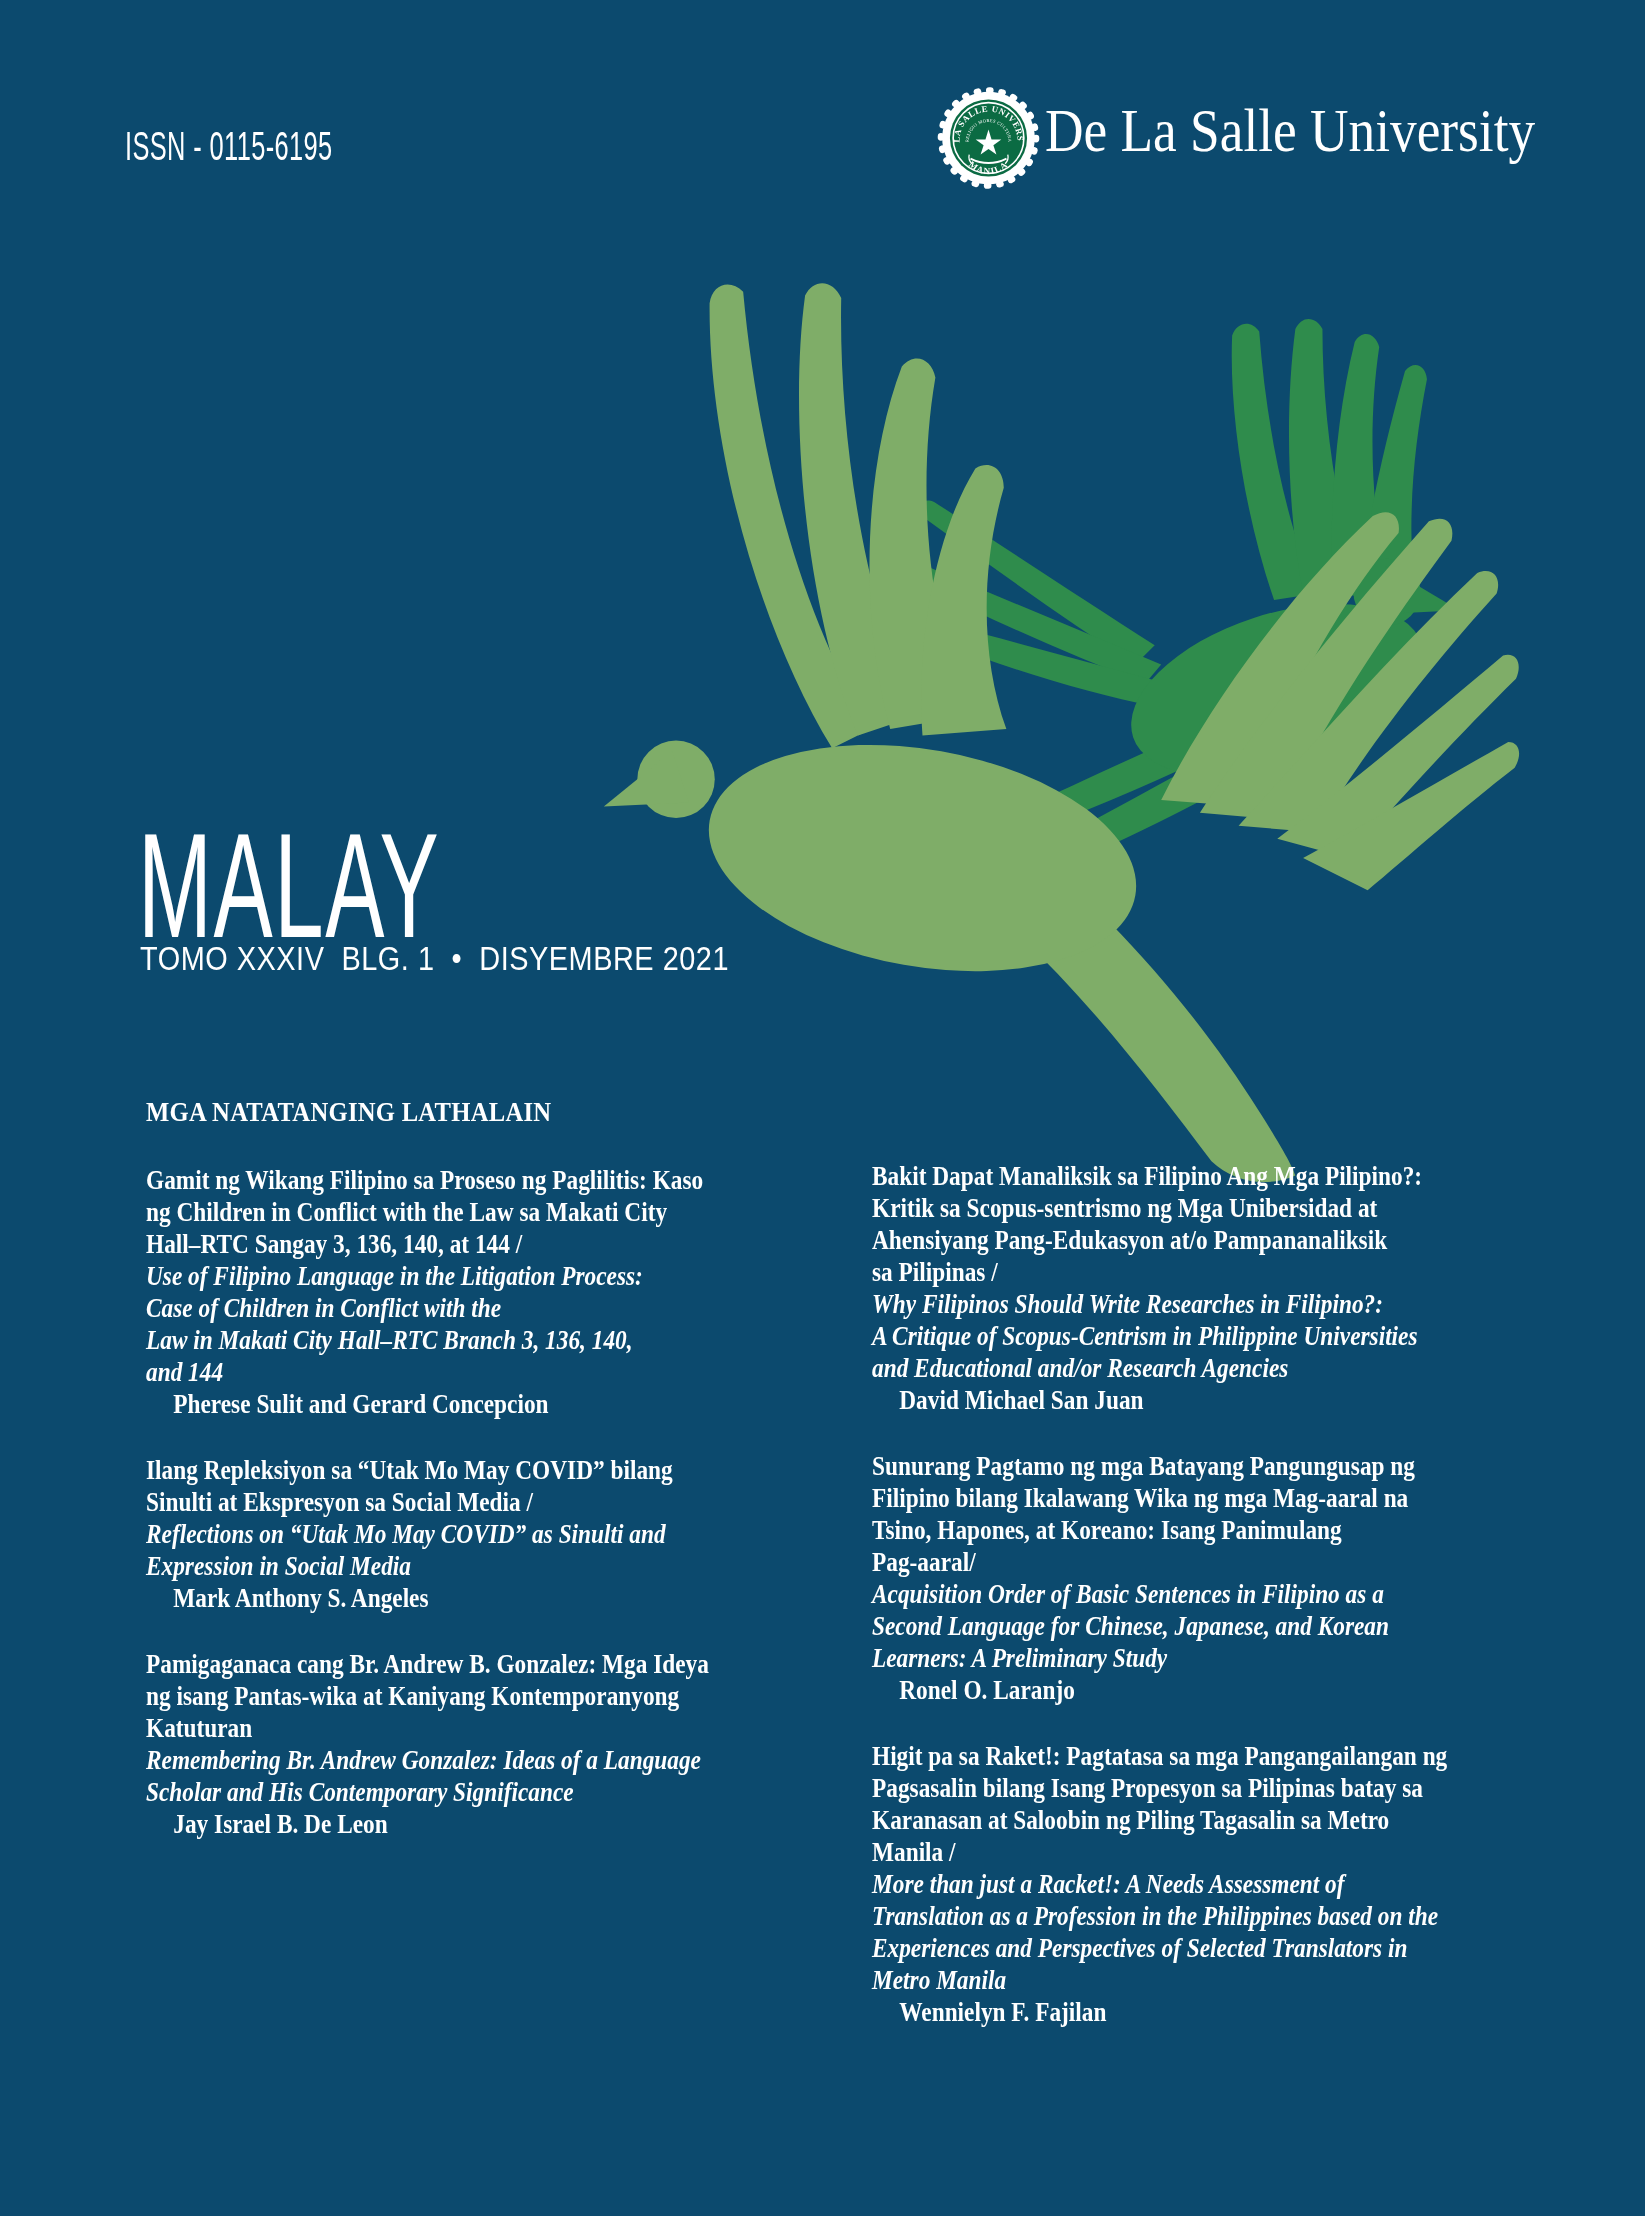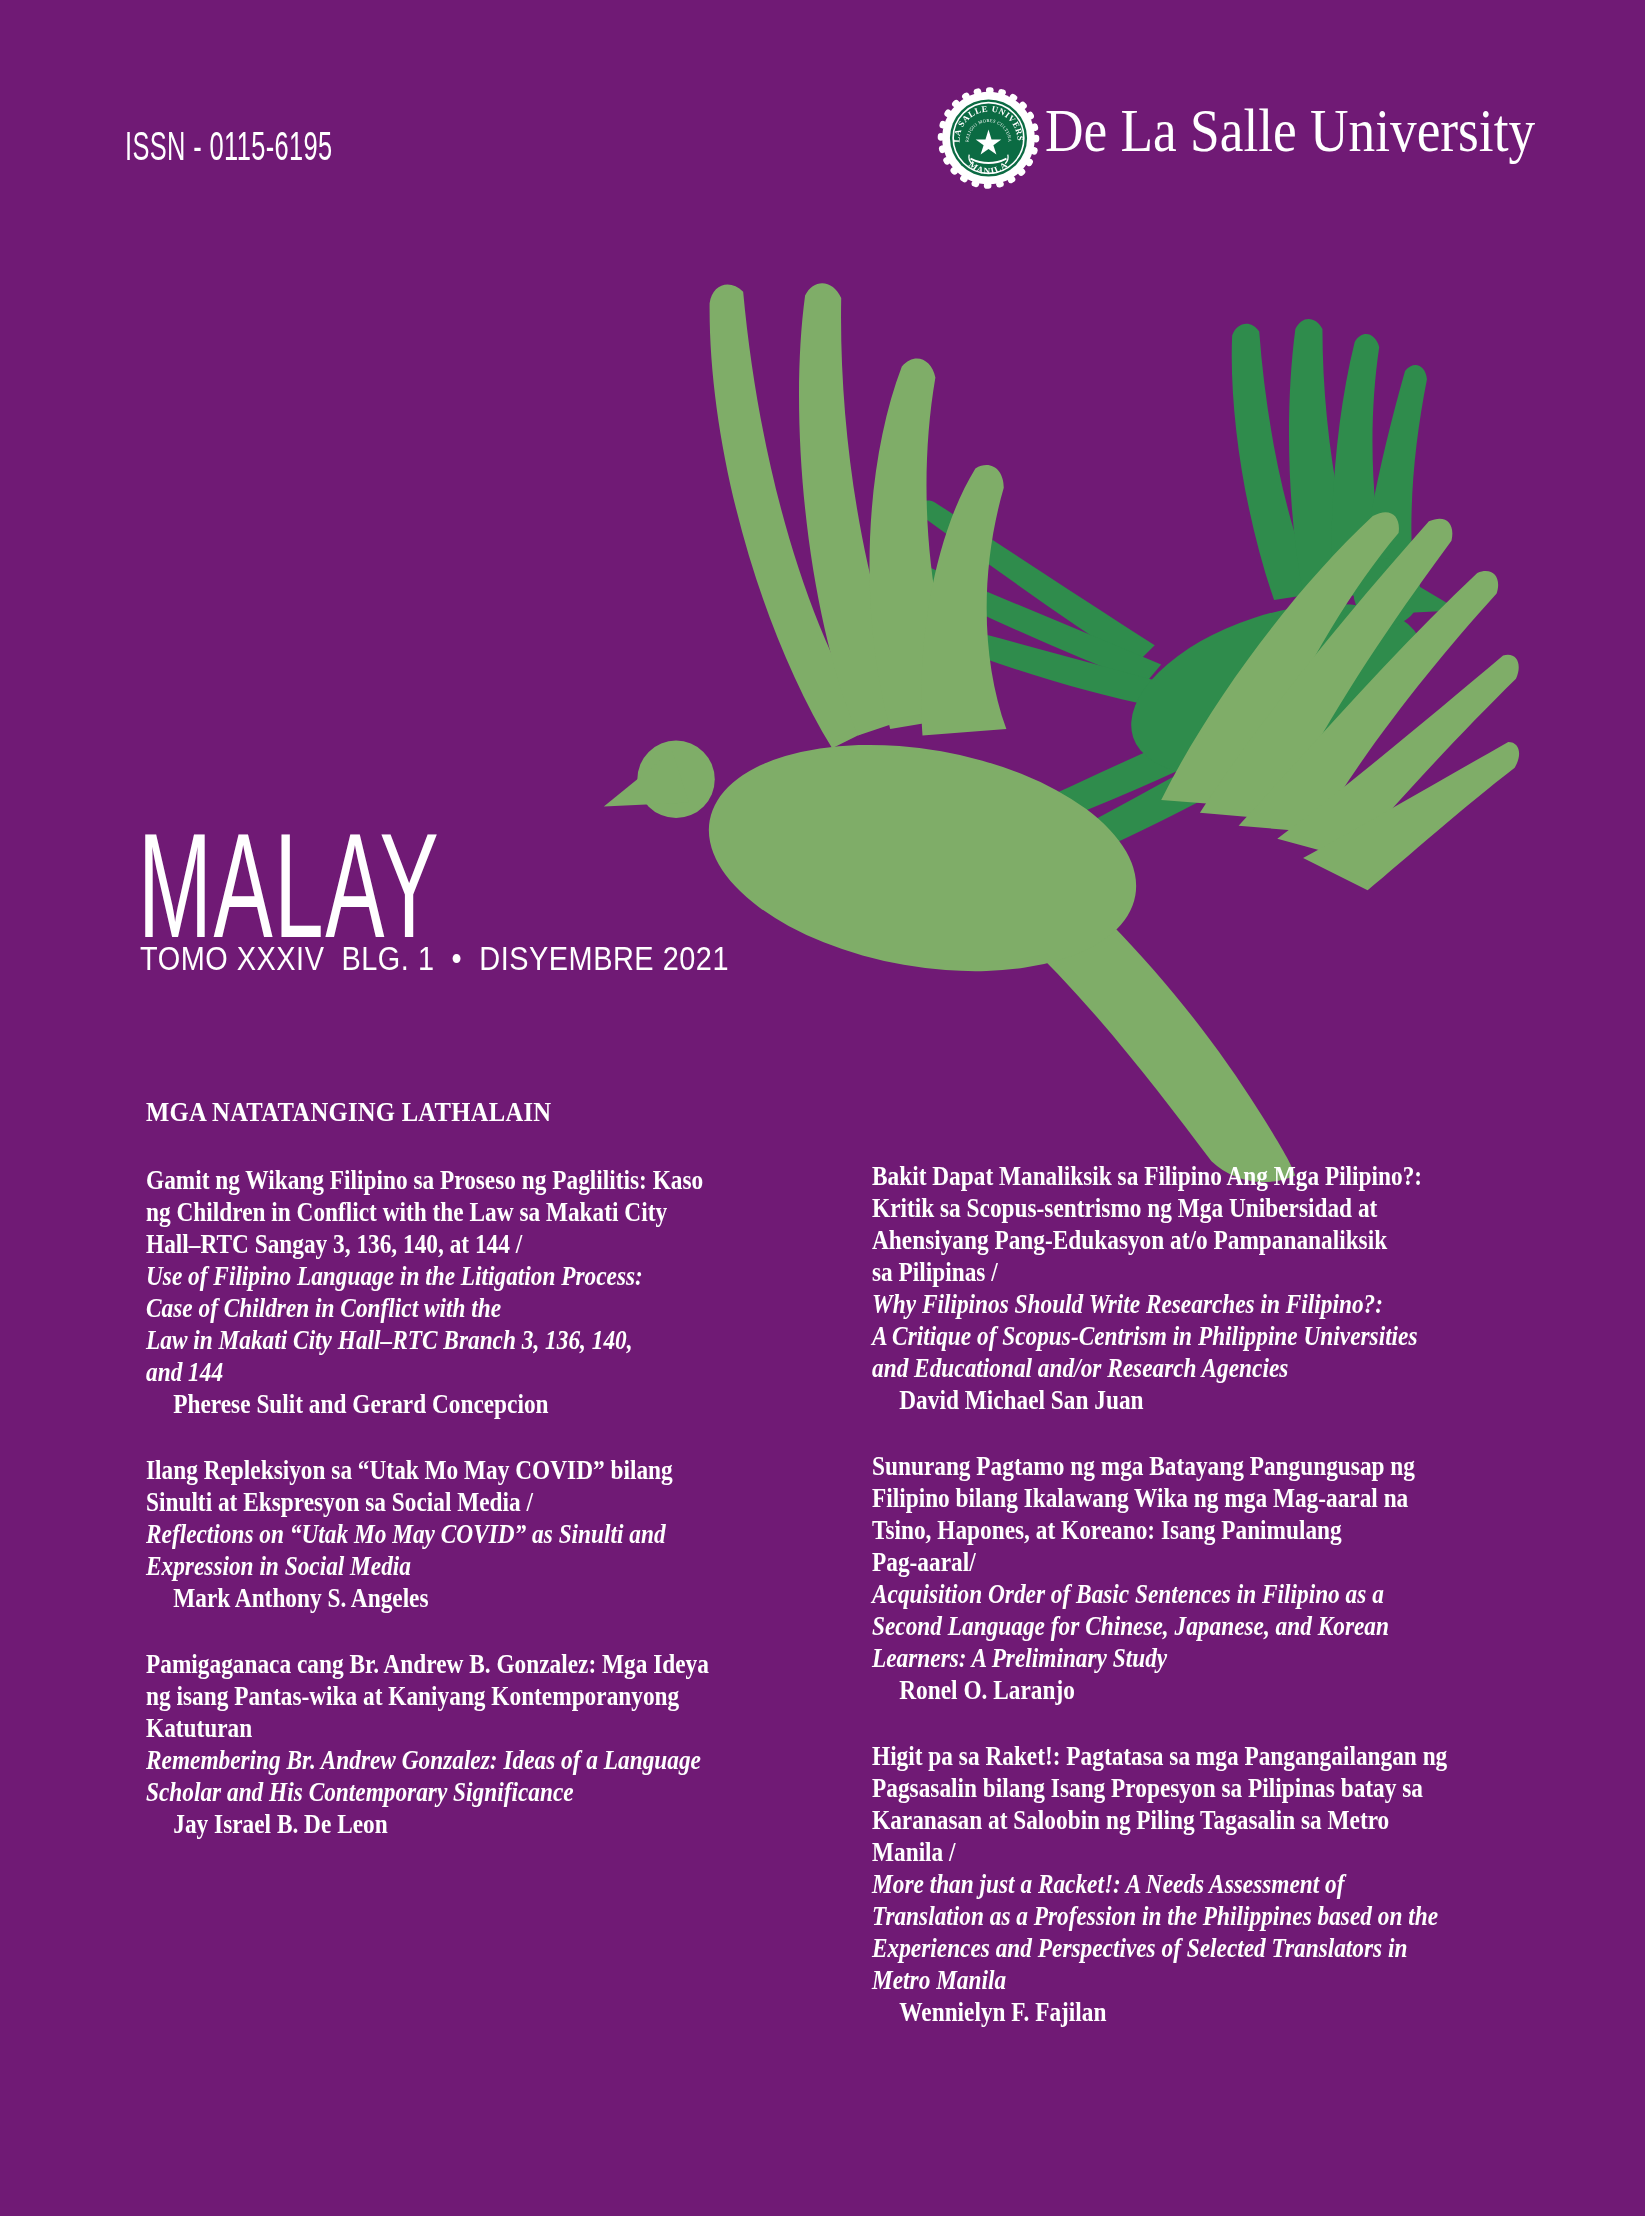--- a/index.html
+++ b/index.html
@@ -6,7 +6,7 @@
   .page{
     position:relative;
     width:1645px;height:2216px;
-    background:#701a75;
+    background:#0c4a6e;
     overflow:hidden;
     font-family:"Liberation Serif", serif;
     color:#ffffff;

